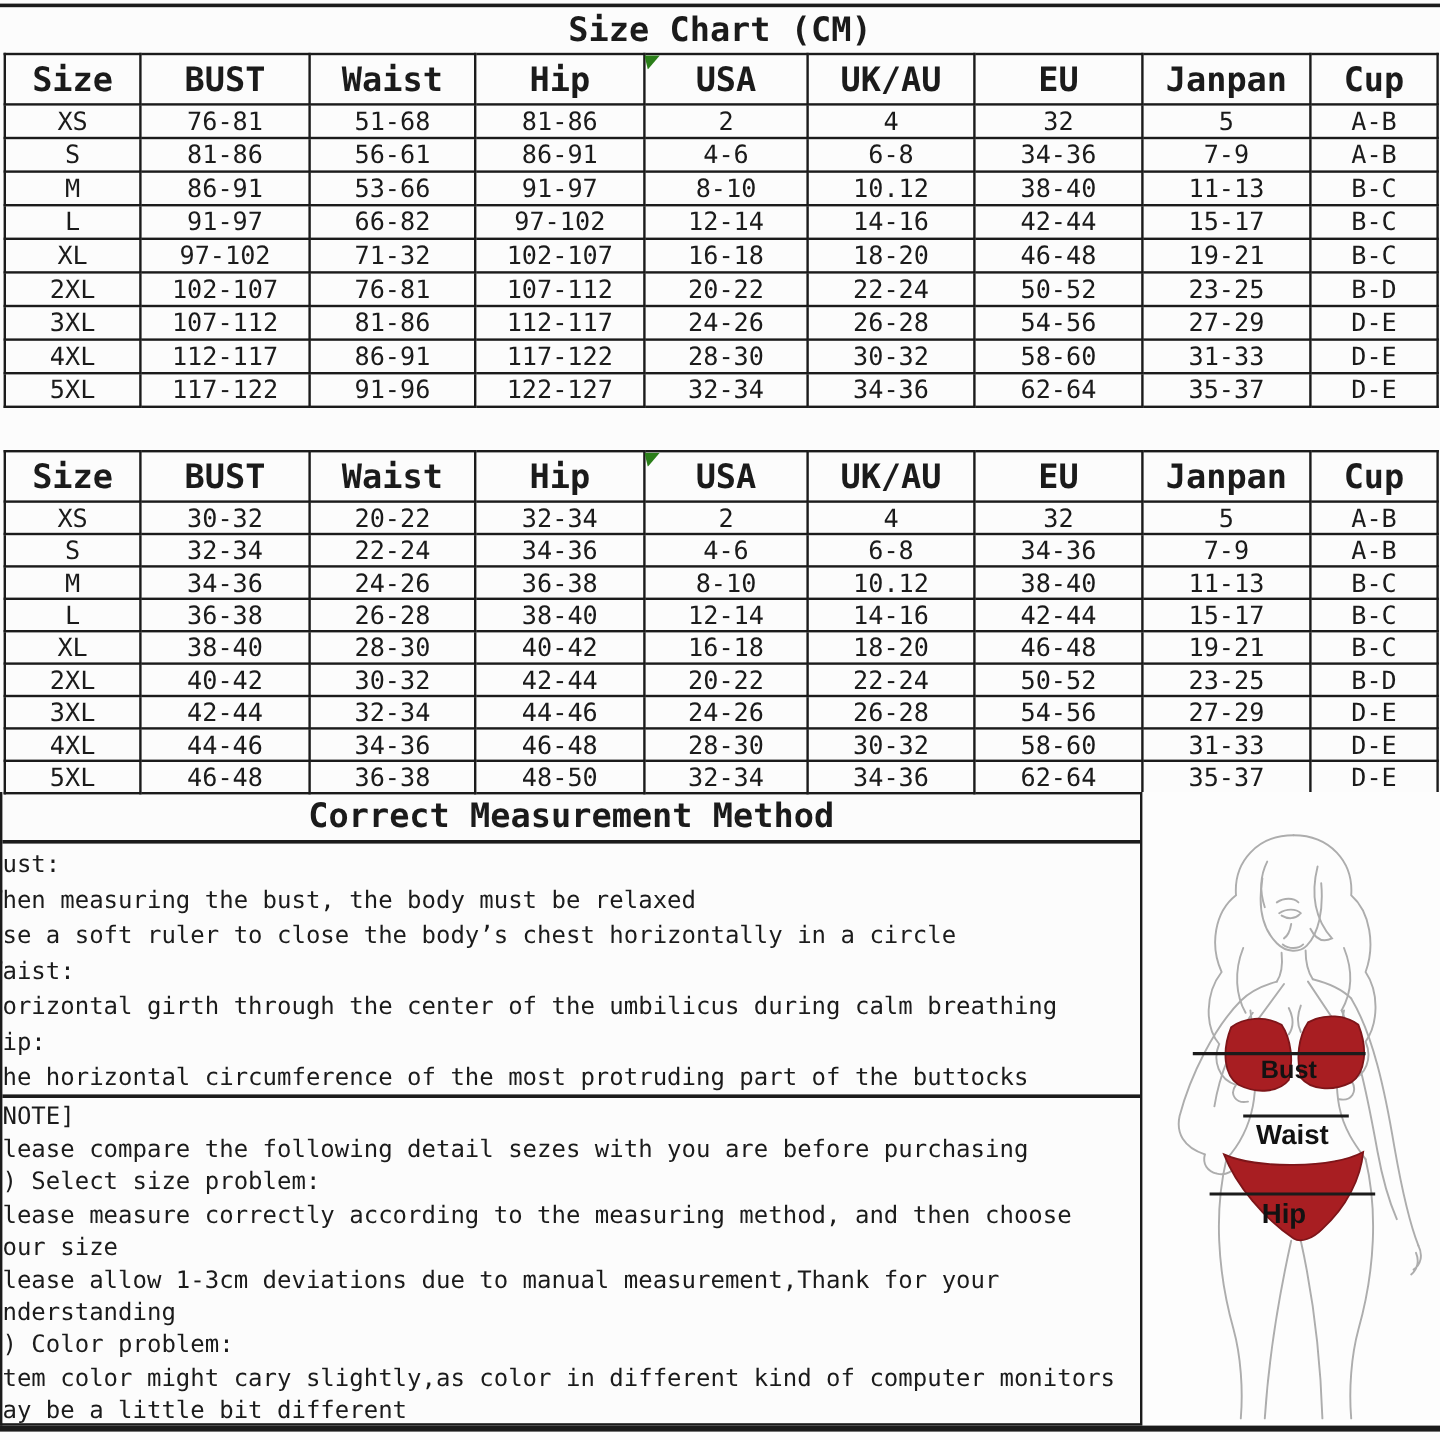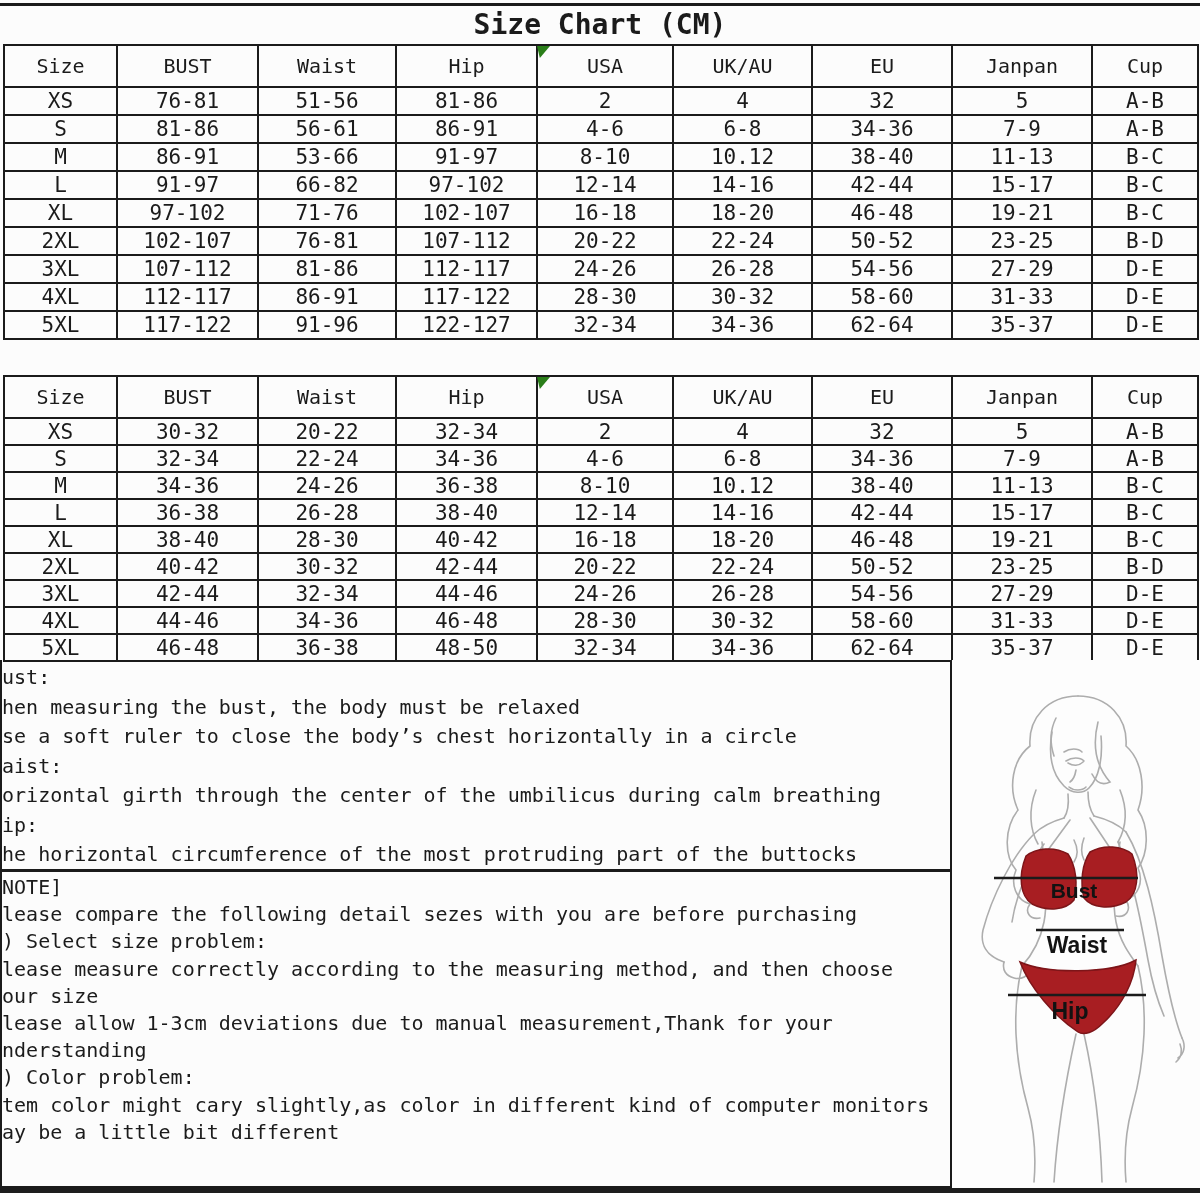--- a/index.html
+++ b/index.html
@@ -30,7 +30,7 @@
     border:2px solid #1b1b1b;text-align:center;vertical-align:middle;
     padding:0;overflow:hidden;white-space:nowrap;
   }
-  .size-table th{height:40px;font-size:20px;font-weight:normal;}
+  .size-table th{height:40px;font-size:28px;font-weight:bold;}
   .size-table td{height:26px;font-size:21px;font-weight:normal;}
   table.tight td{height:25px;}
 

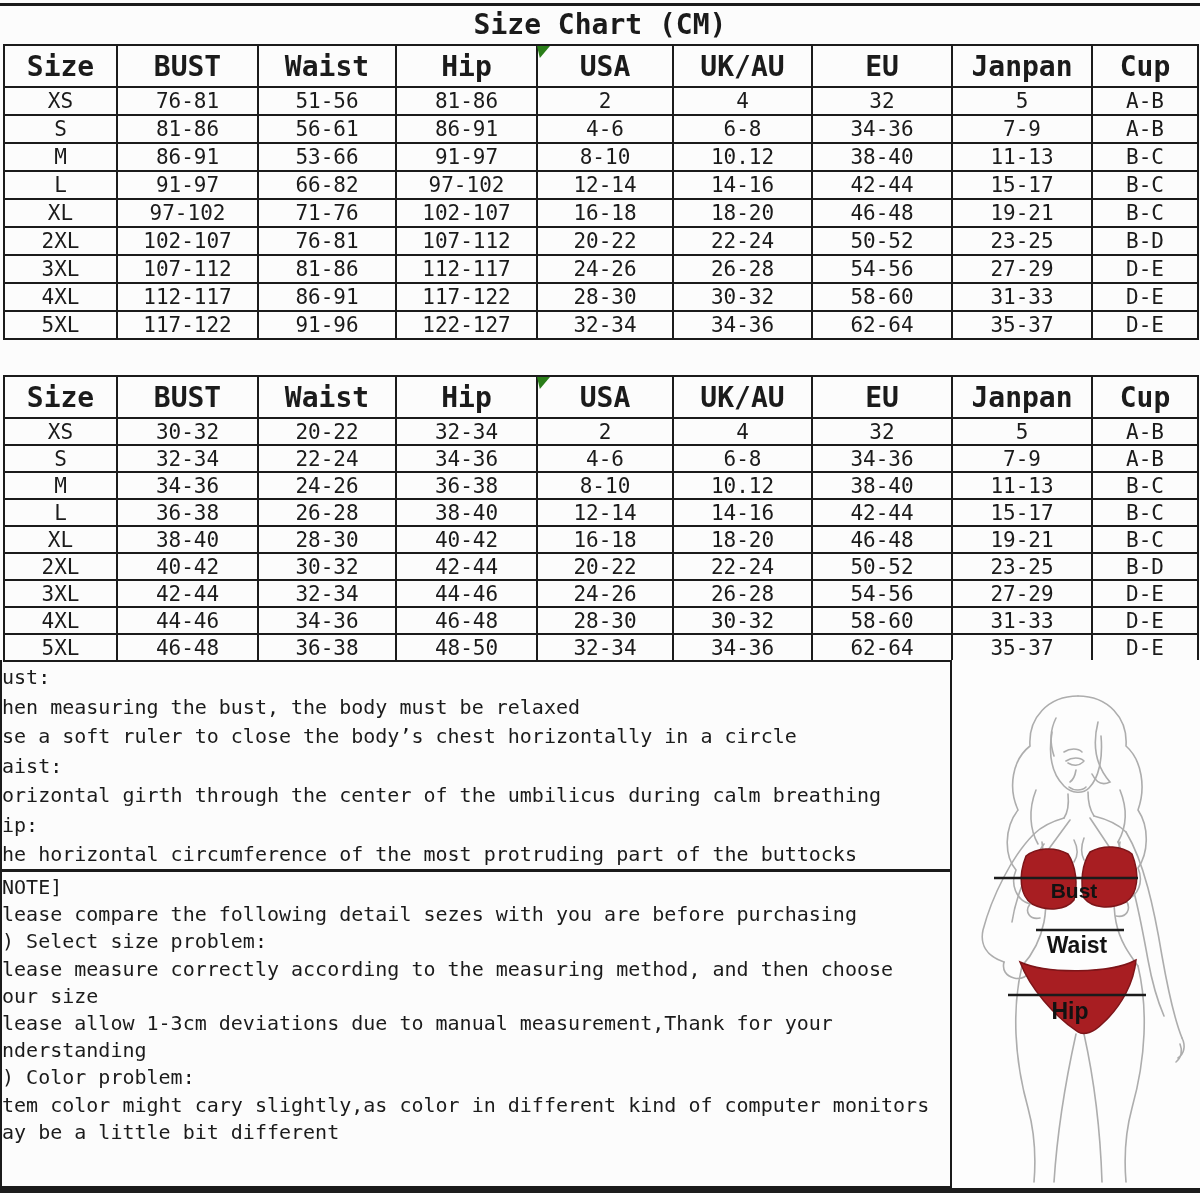--- a/index.html
+++ b/index.html
@@ -108,7 +108,7 @@
         <tr>
           <td>XS</td>
           <td>76-81</td>
-          <td>51-56</td>
+          <td>51-68</td>
           <td>81-86</td>
           <td>2</td>
           <td>4</td>

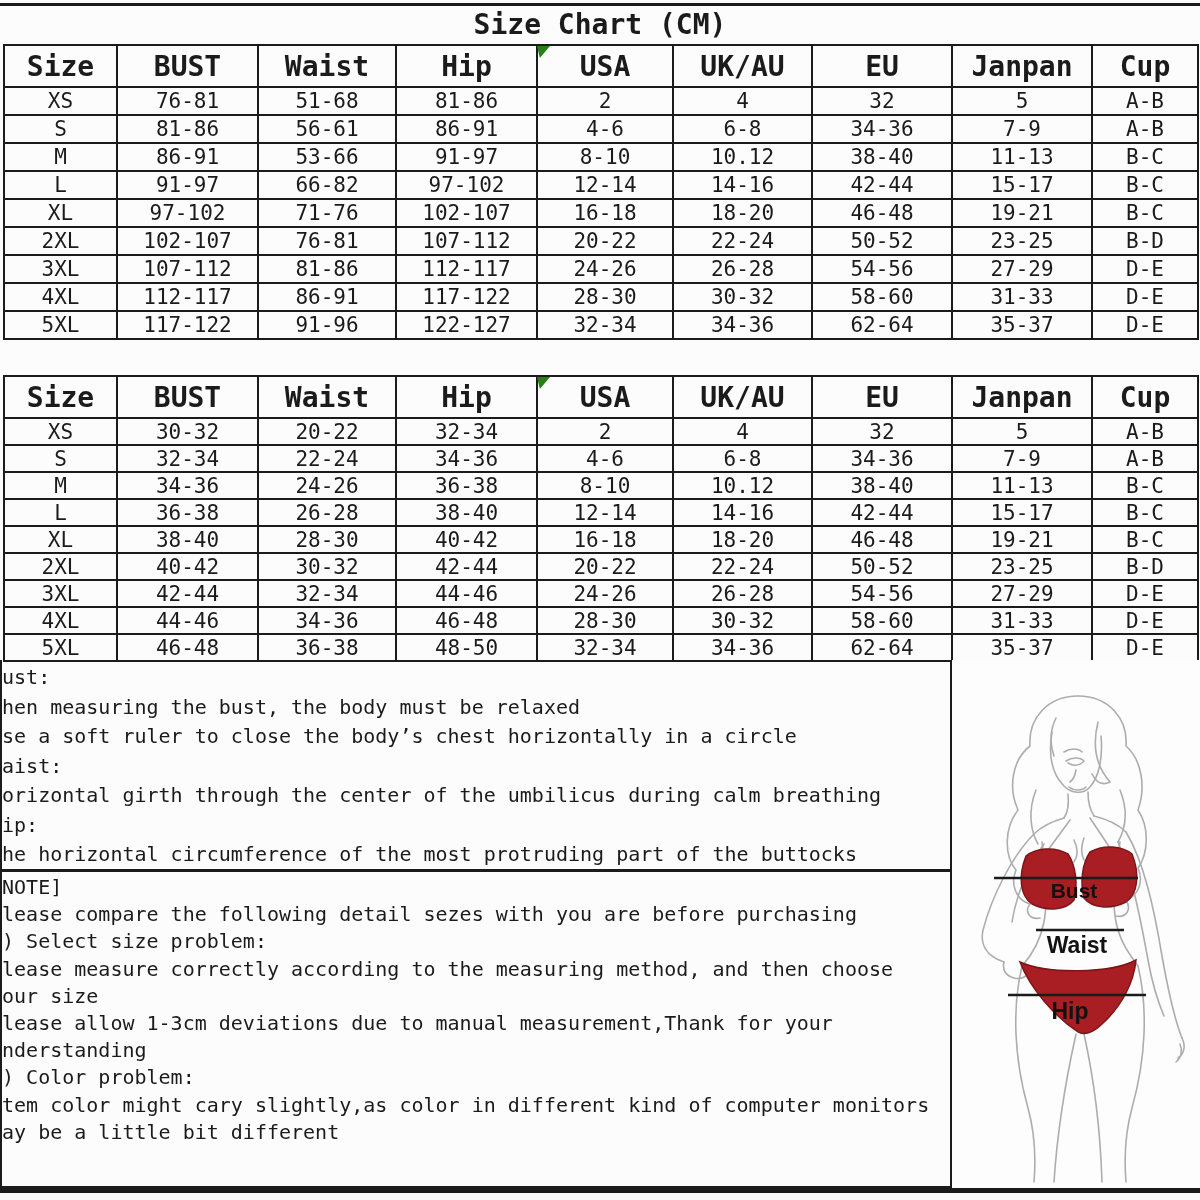--- a/index.html
+++ b/index.html
@@ -152,7 +152,7 @@
         <tr>
           <td>XL</td>
           <td>97-102</td>
-          <td>71-76</td>
+          <td>71-32</td>
           <td>102-107</td>
           <td>16-18</td>
           <td>18-20</td>

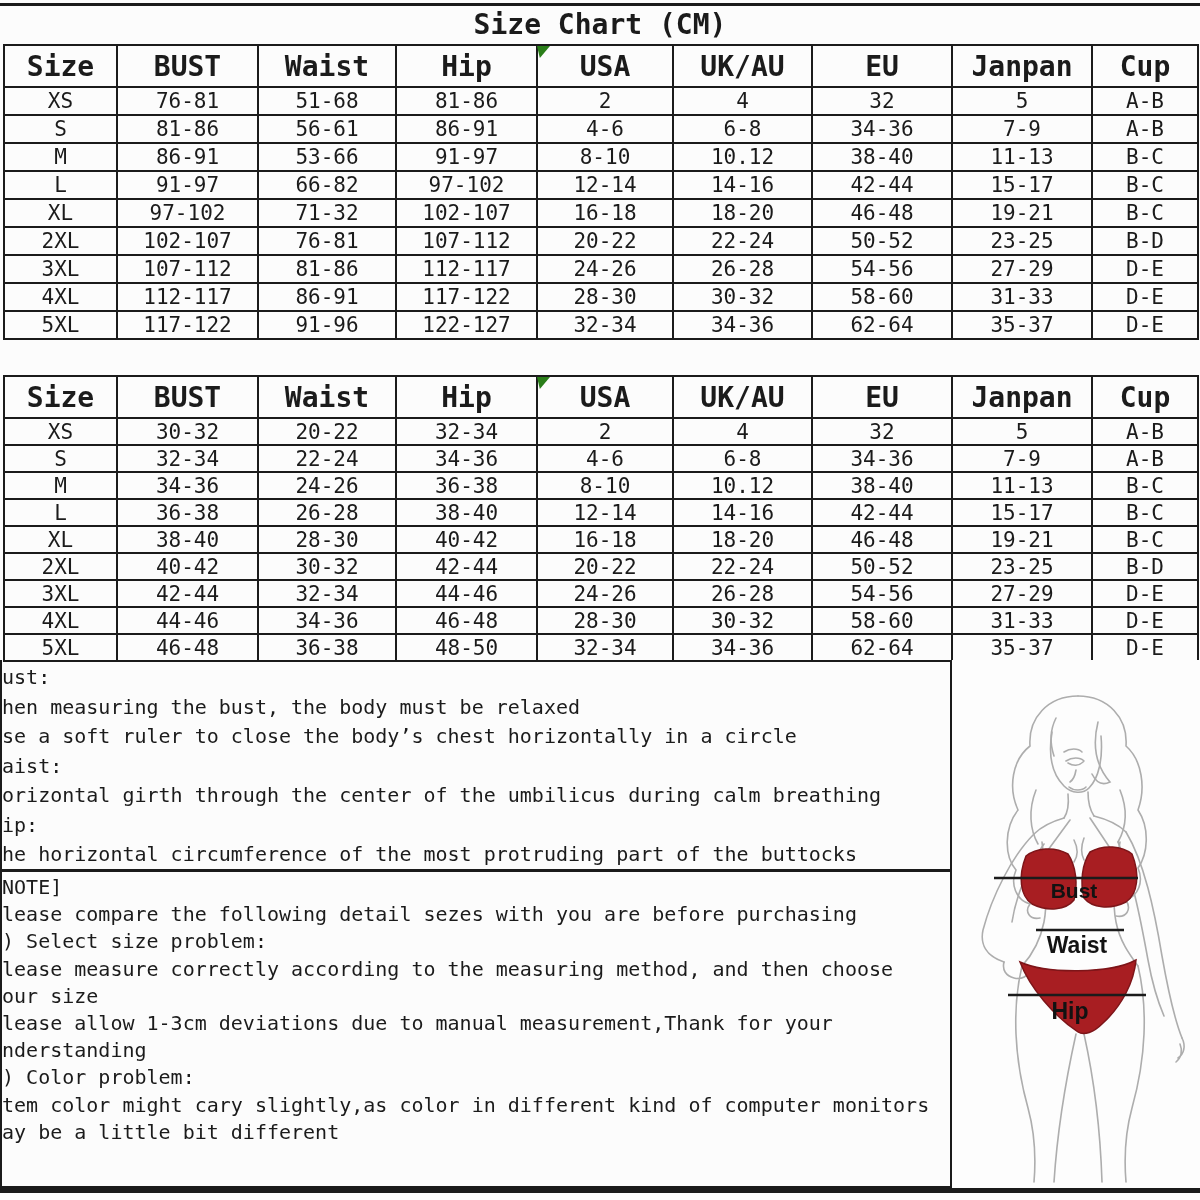--- a/index.html
+++ b/index.html
@@ -339,6 +339,7 @@
   <div class="green-marker gm-inch"></div>
 
   <div class="measure-section">
+    <div class="m-title">Correct Measurement Method</div>
     <div class="m-body">
         <div class="tline">Bust:</div>
         <div class="tline">When measuring the bust, the body must be relaxed</div>

